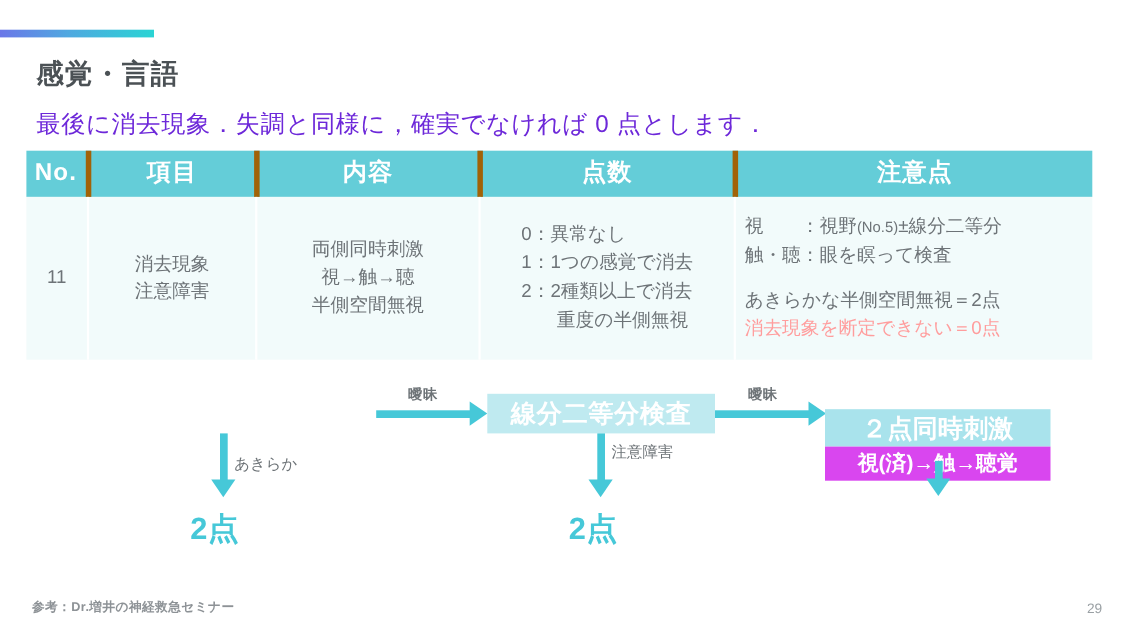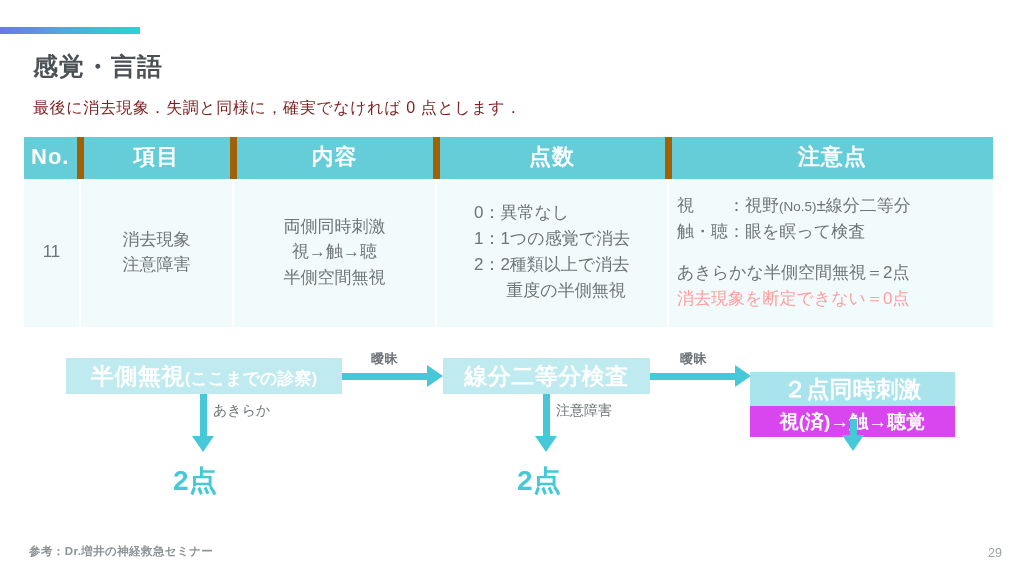--- a/index.html
+++ b/index.html
@@ -40,8 +40,8 @@
     position: absolute;
     left: 33px;
     top: 98px;
-    font-size: 16px;
-    color: #7f1d1d;
+    font-size: 22px;
+    color: #6d28d9;
     letter-spacing: 0.6px;
     text-align: right;
   }

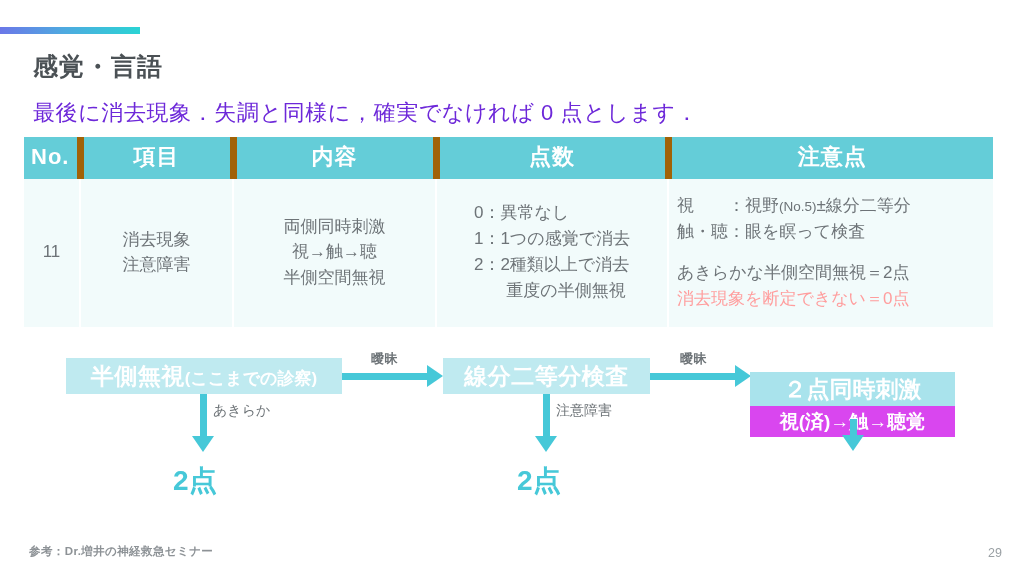--- a/index.html
+++ b/index.html
@@ -61,7 +61,7 @@
     font-size: 22px;
     font-weight: bold;
     padding: 5px 0 7px 0;
-    border-right: 7px solid #a16207;
+    border-right: 5px solid #a16207;
     letter-spacing: 1px;
   }
   .score-table th:last-child { border-right: none; }

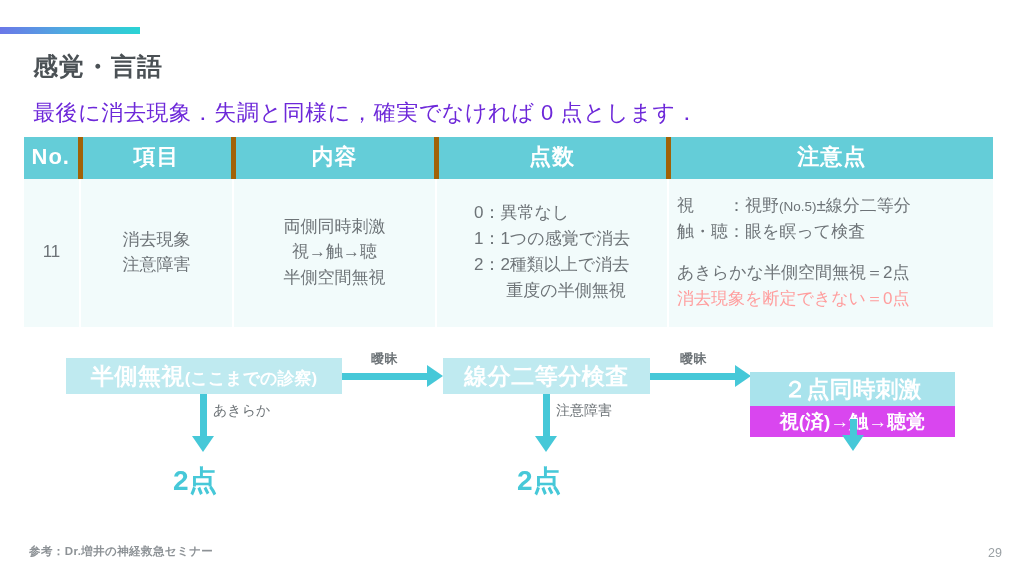--- a/index.html
+++ b/index.html
@@ -278,9 +278,6 @@
 
 <div class="flow">
 
-  <div class="flow-box" id="box1">
-    <span class="main">半側無視</span><span class="sub">(ここまでの診察)</span>
-  </div>
 
   <div class="h-arrow" id="harrow1"></div>
   <div class="h-head" id="hhead1"></div>

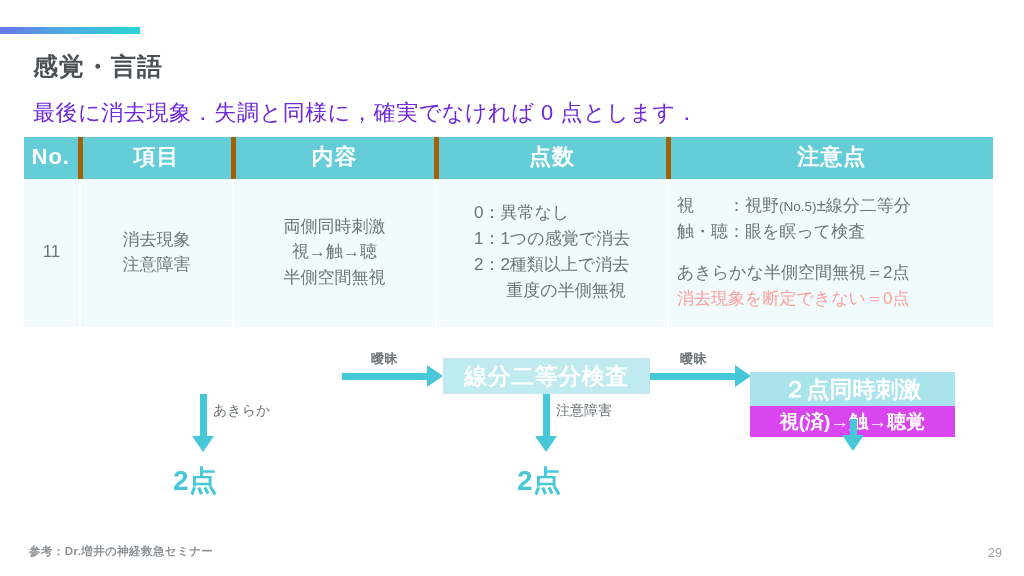--- a/index.html
+++ b/index.html
@@ -185,7 +185,7 @@
     font-size: 14px;
     color: #6d7377;
   }
-  #vlabel1 { left: 213px; top: 62px; }
+  #vlabel1 { left: 213px; top: 73px; }
   #vlabel2 { left: 556px; top: 62px; }
 
   .score-out {

